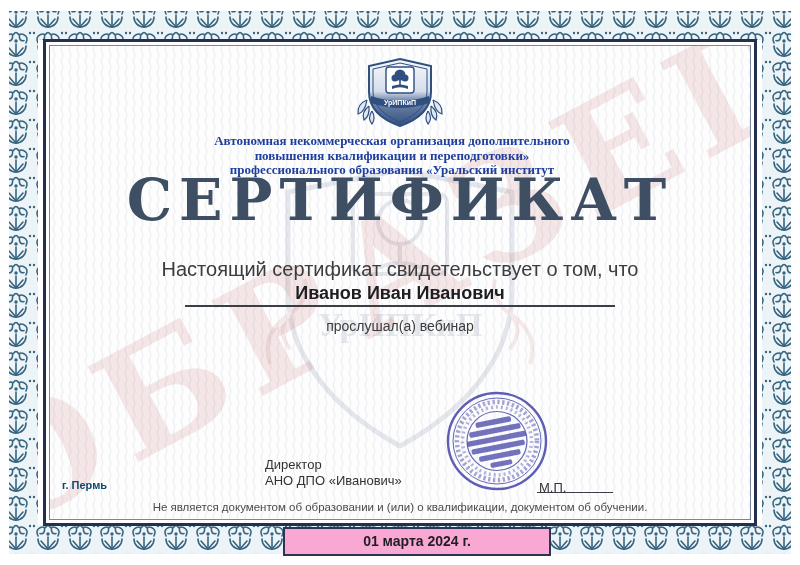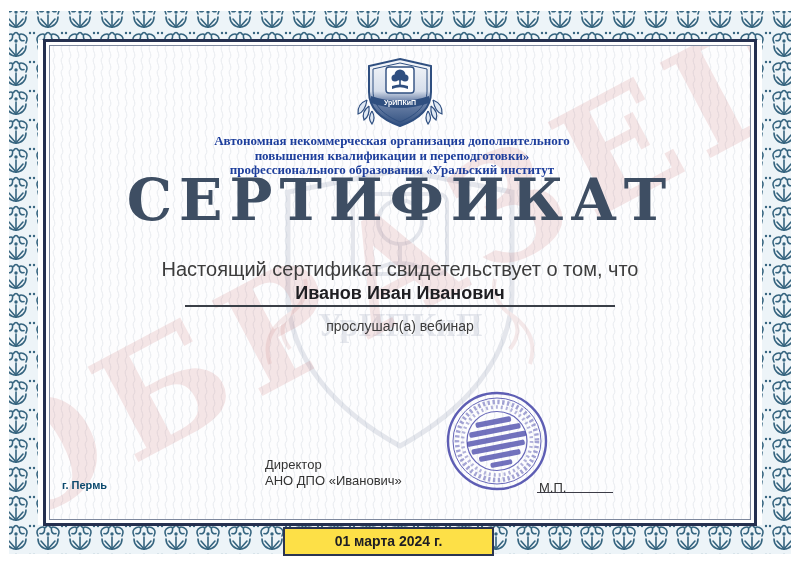--- a/index.html
+++ b/index.html
@@ -203,6 +203,7 @@
       <div class="mp">М.П.</div>
       <div class="sig-line"></div>
 
+      <div class="disclaimer">Не является документом об образовании и (или) о квалификации, документом об обучении.</div>
     </div>
   </div>
 

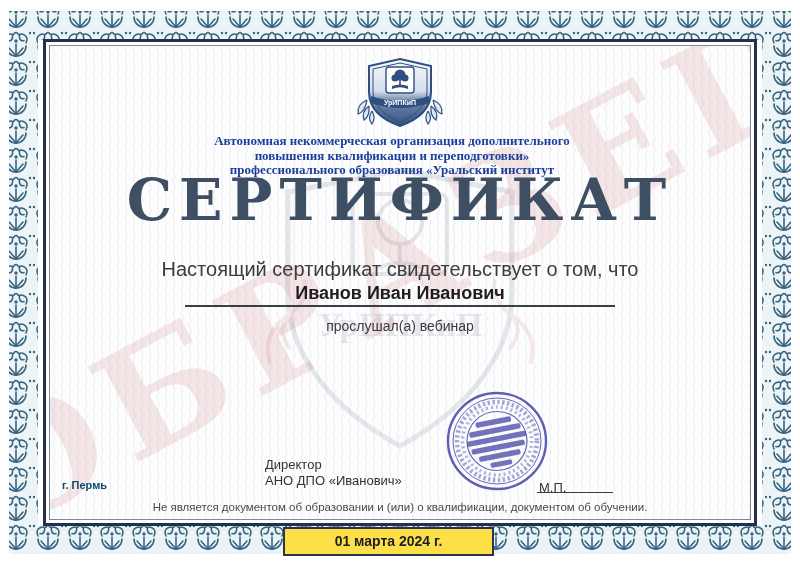--- a/index.html
+++ b/index.html
@@ -55,8 +55,8 @@
   .disclaimer{position:absolute; top:455px; left:0; right:0; text-align:center;
     font-size:11.5px; color:#4a4a4a;}
   .date-box{
-    position:absolute; left:283px; top:527px; width:211px; height:29px;
-    background:#fde047; border:2px solid #2b3552; box-sizing:border-box;
+    position:absolute; left:283px; top:527px; width:268px; height:29px;
+    background:#f9a8d4; border:2px solid #2b3552; box-sizing:border-box;
     text-align:center; font-size:14px; font-weight:bold; color:#1e1e24;
     line-height:25px; z-index:5;
   }

